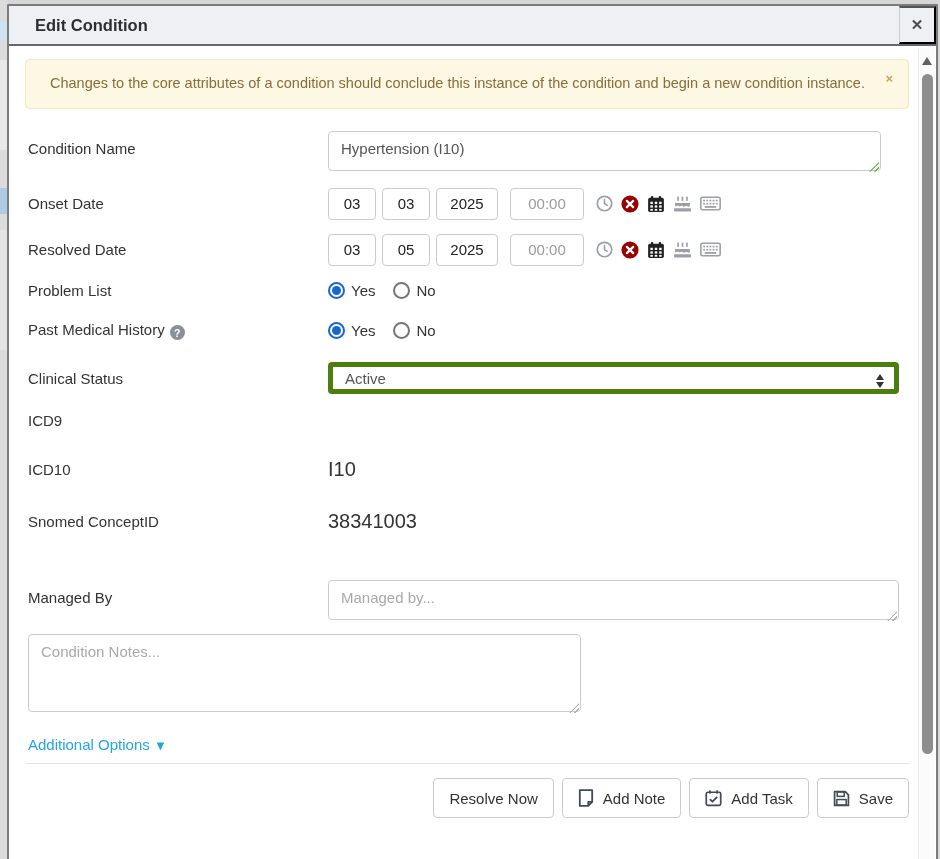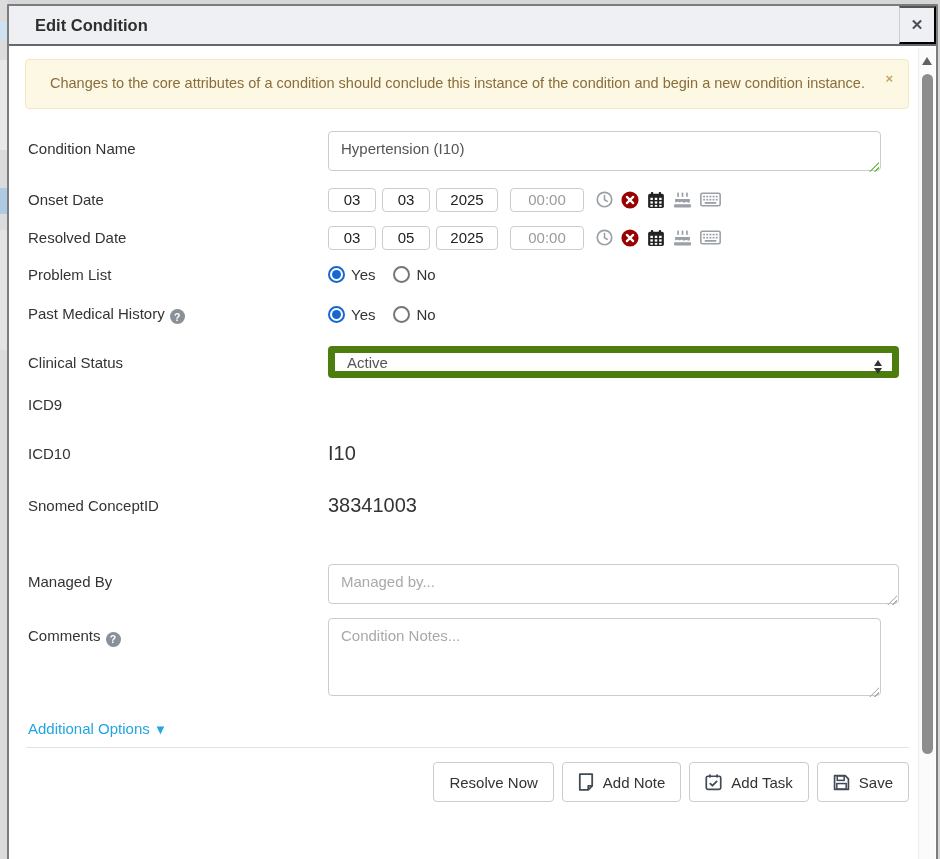--- a/index.html
+++ b/index.html
@@ -81,7 +81,7 @@
   .ta-comments { width:553px; height:78px; }
 
   .date-input {
-    height:24px; border:1px solid #ccc; border-radius:4px; text-align:center;
+    height:32px; border:1px solid #ccc; border-radius:4px; text-align:center;
     font-family:"Liberation Sans", sans-serif; font-size:15px; color:#222; outline:none;
   }
   .d2 { width:48px; margin-right:6px; }

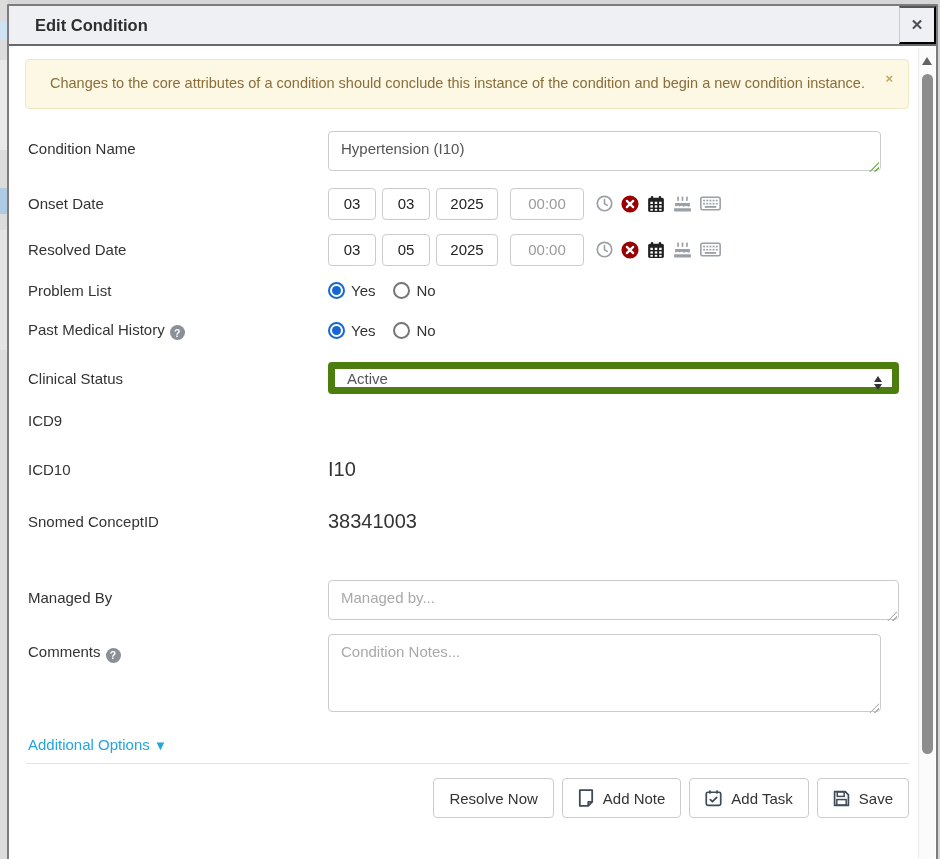--- a/index.html
+++ b/index.html
@@ -104,7 +104,7 @@
   }
 
   .select {
-    width:571px; height:32px; border:7px solid #4d7c0f; border-radius:4px;
+    width:571px; height:32px; border:5px solid #4d7c0f; border-radius:4px;
     display:flex; align-items:center; padding:0 28px 0 12px; font-size:15px; color:#555;
     position:relative; cursor:pointer; background:#fff;
   }

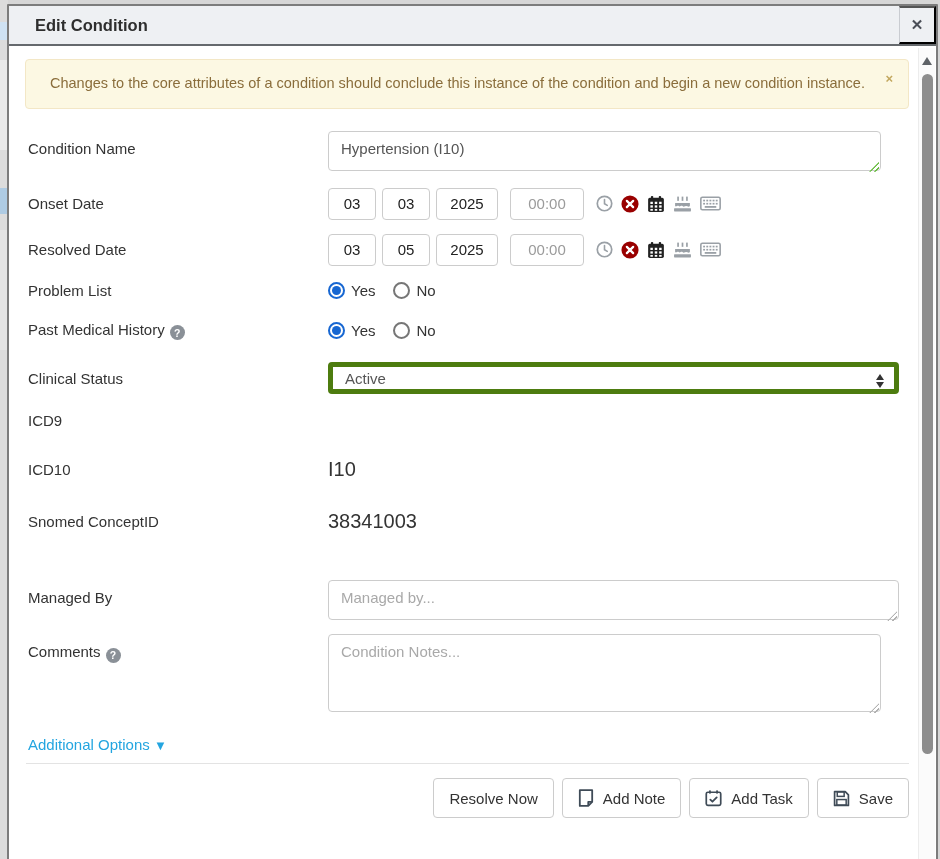--- a/index.html
+++ b/index.html
@@ -367,9 +367,6 @@
     </div>
 
     <div class="row top mb20">
-      <div class="label">
-        <span>Comments</span><span class="help">?</span>
-      </div>
       <div class="ta-wrap">
         <textarea class="ta-comments" placeholder="Condition Notes..." style=""></textarea>
         <span class="grip"></span>

